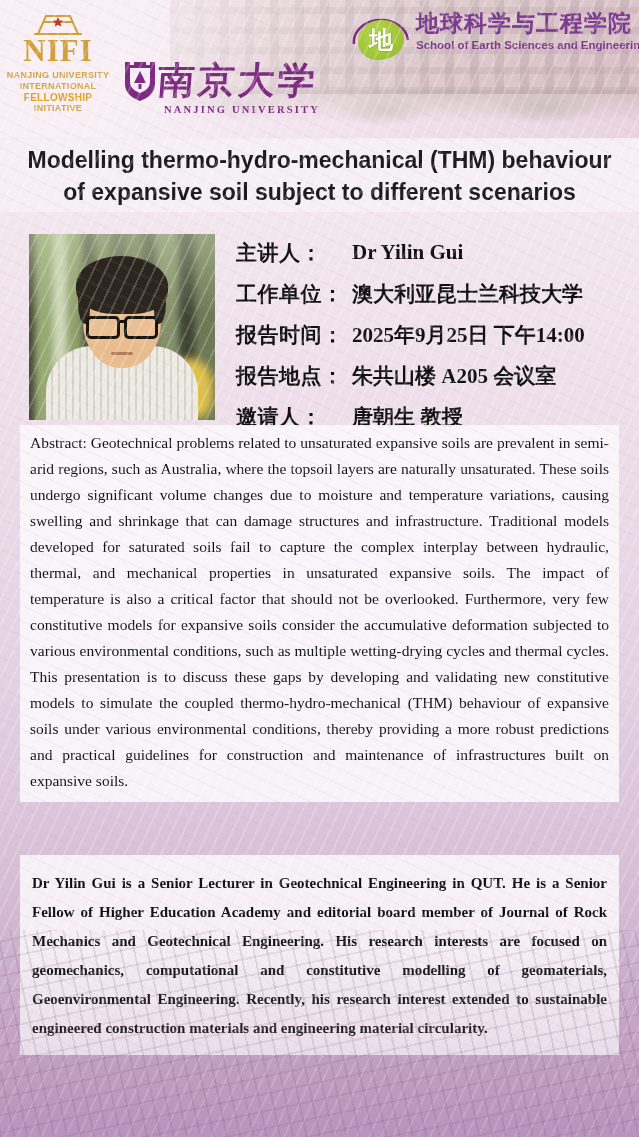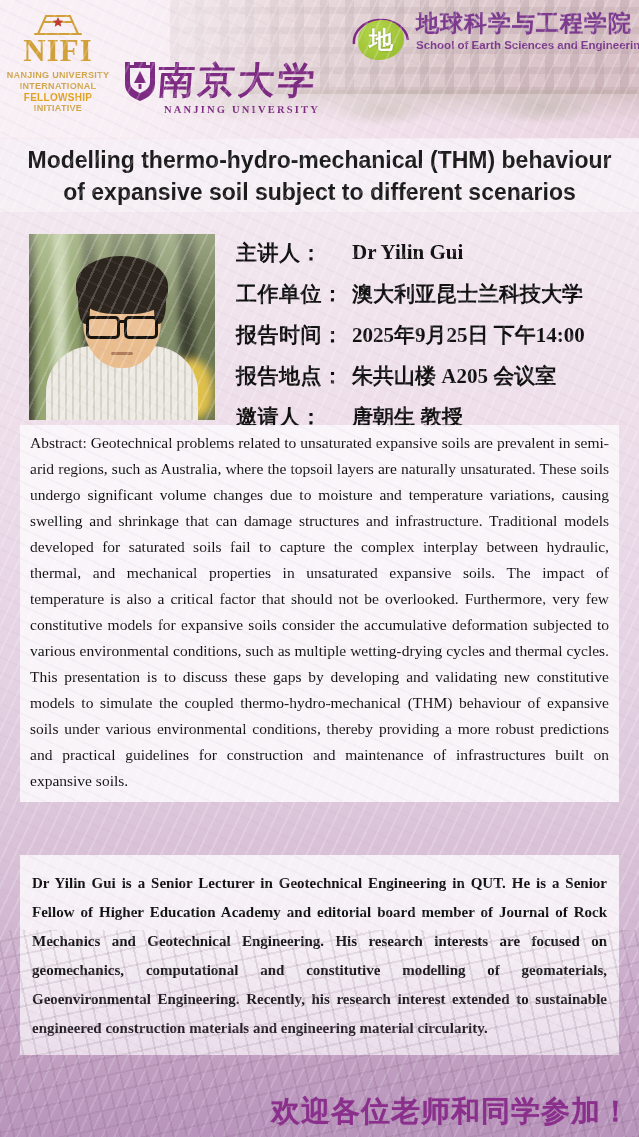--- a/index.html
+++ b/index.html
@@ -202,7 +202,6 @@
   <div class="weave"></div>
   <div class="sketch"></div>
 
-  <div class="welcome">欢迎各位老师和同学参加！</div>
 
 </div>
 

